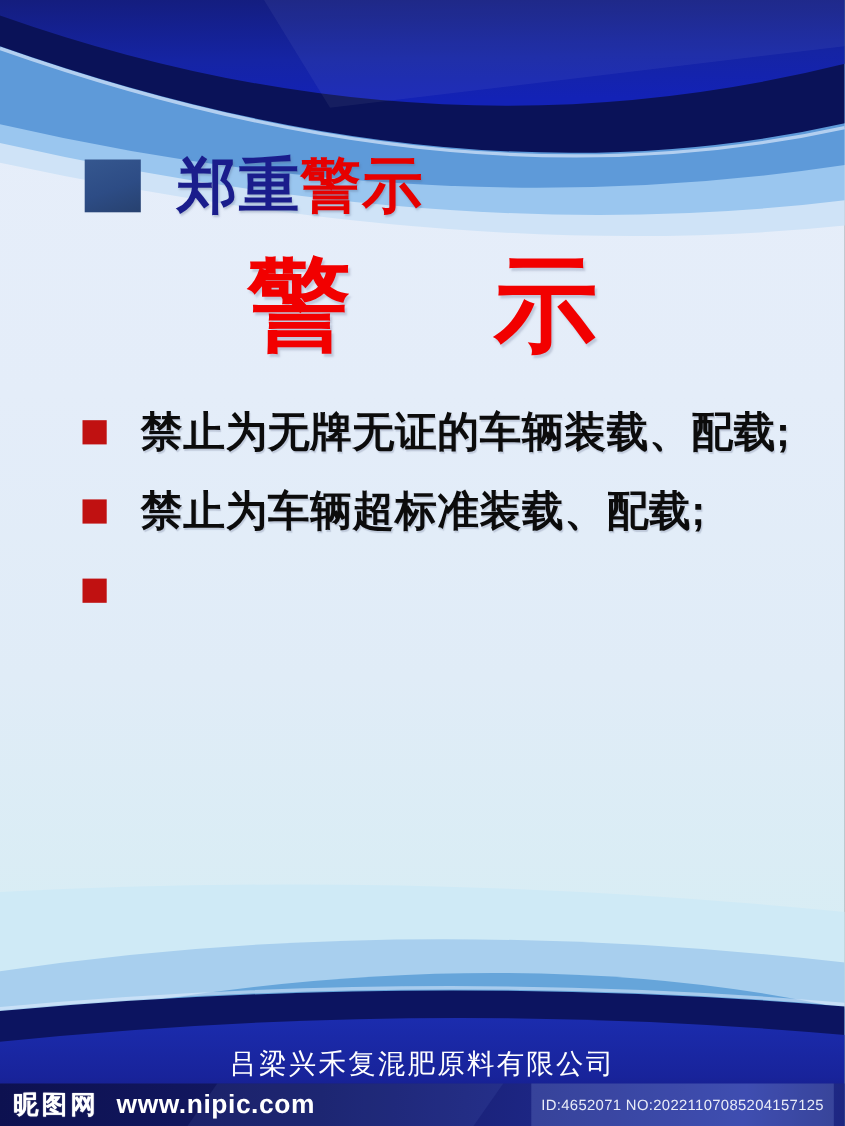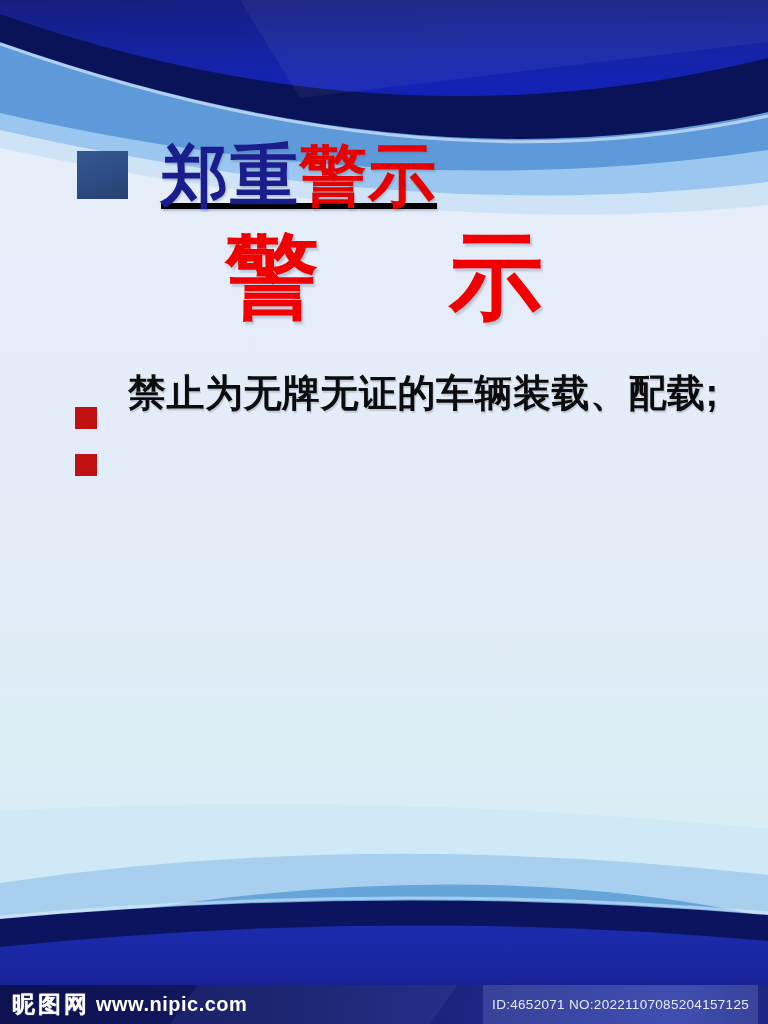--- a/index.html
+++ b/index.html
@@ -26,10 +26,9 @@
   }
   .hdr-title{
     margin-left:33px;
-    font-size:68px;font-weight:800;line-height:1;
+    font-size:55px;font-weight:800;line-height:1;
     letter-spacing:1px;white-space:nowrap;
     text-shadow:1px 2px 2px rgba(90,105,140,0.35);
-    text-decoration:underline;
   }
   .hdr-zhengzhong{color:#1a1d8c;}
   .hdr-jingshi{color:#e60000;}

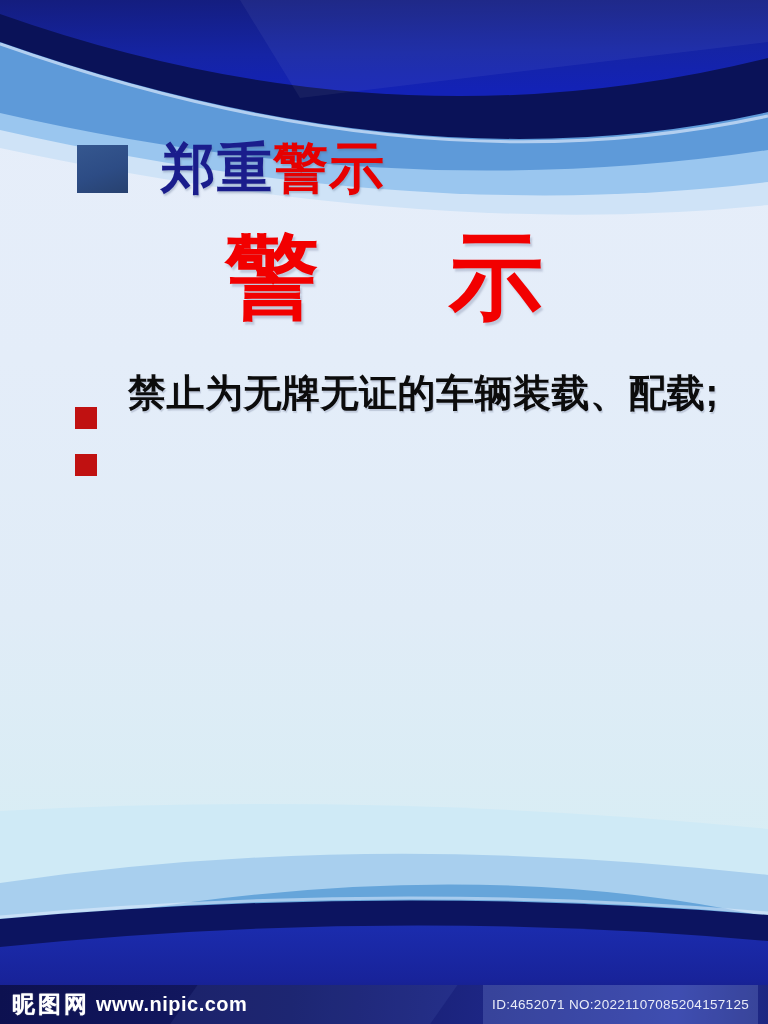--- a/index.html
+++ b/index.html
@@ -46,7 +46,7 @@
     position:absolute;top:357px;left:75px;width:645px;
     z-index:4;
   }
-  .w-item{display:flex;align-items:flex-end;}
+  .w-item{display:flex;align-items:flex-start;}
   .w-bullet{
     width:22px;height:22px;flex:0 0 22px;
     margin-top:25px;

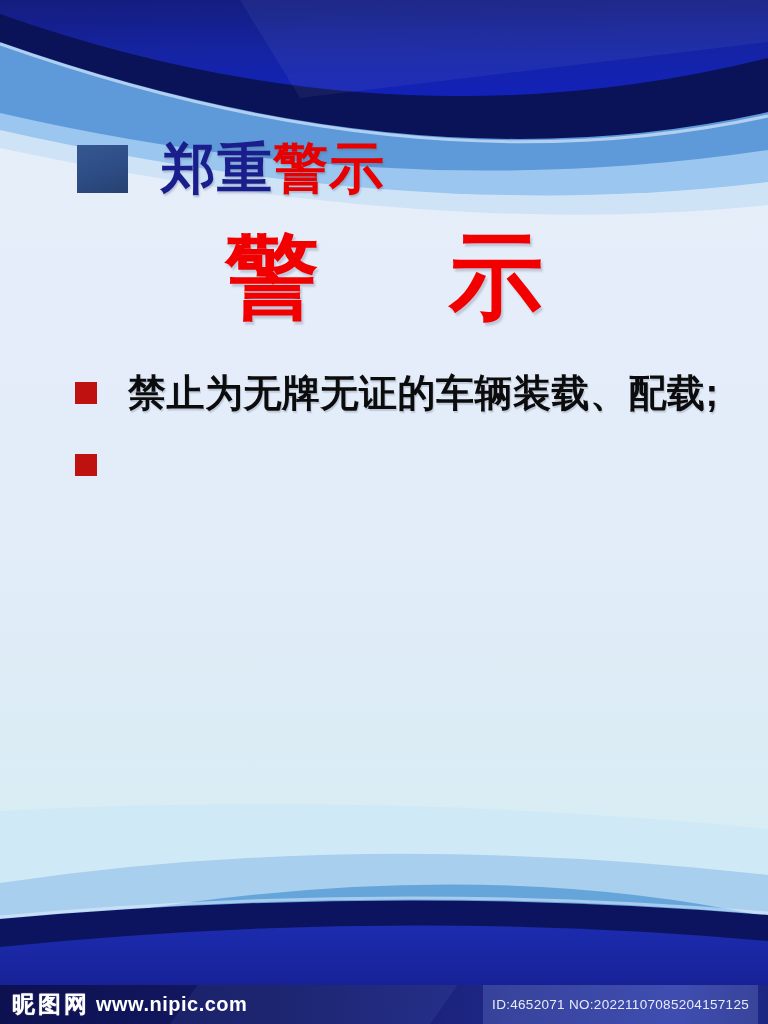--- a/index.html
+++ b/index.html
@@ -139,6 +139,10 @@
     </div>
     <div class="w-item">
       <span class="w-bullet"></span>
+      <span class="w-text">禁止为车辆超标准装载、配载;</span>
+    </div>
+    <div class="w-item">
+      <span class="w-bullet"></span>
     </div>
   </div>
 

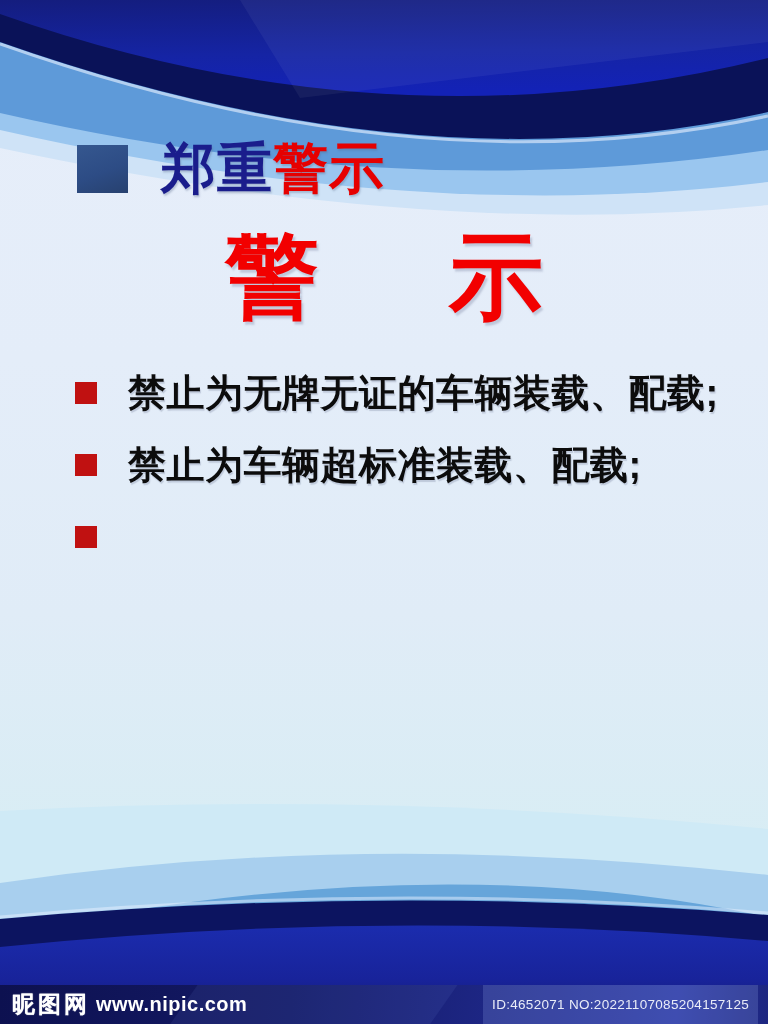--- a/index.html
+++ b/index.html
@@ -162,6 +162,7 @@
     <path d="M0,158 Q390,118 768,152 V235 H0 Z" fill="url(#gBot)"></path>
   </svg>
 
+  <div class="company">吕梁兴禾复混肥原料有限公司</div>
 
   <div class="wm-bar">
     <div class="wm-streak"></div>

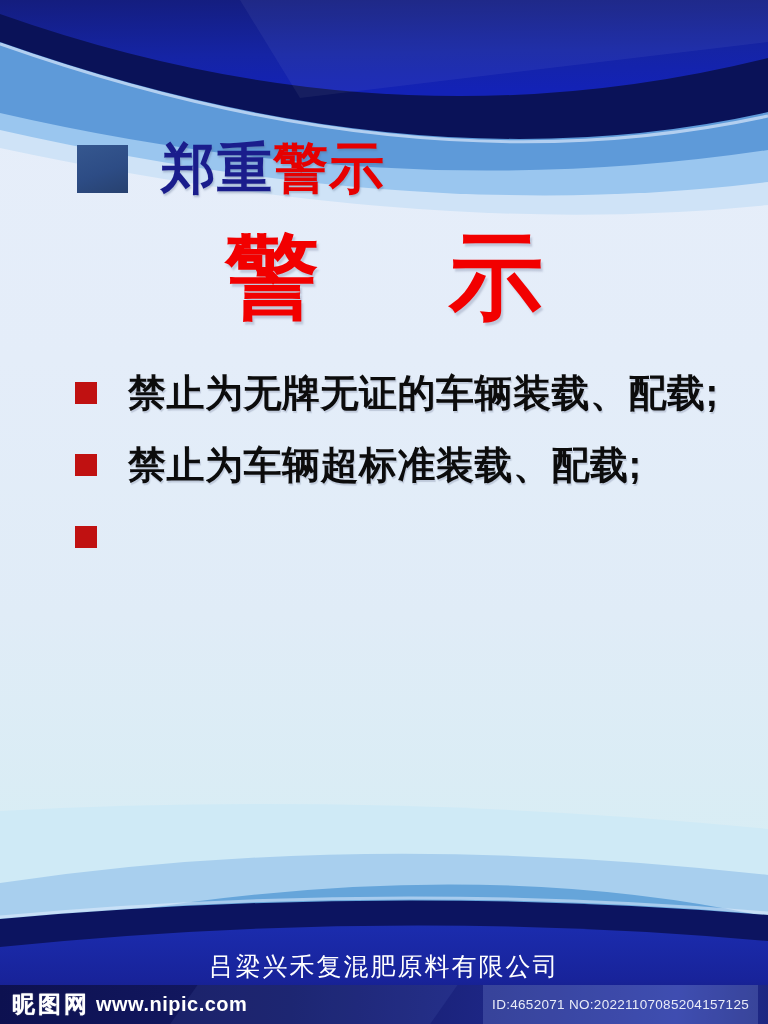--- a/index.html
+++ b/index.html
@@ -88,8 +88,8 @@
     text-align:center;
   }
   .wm-logo-url{
-    margin-left:6px;
-    color:#ffffff;font-size:20px;font-weight:700;letter-spacing:0.5px;
+    margin-left:16px;
+    color:#ffffff;font-size:24px;font-weight:700;letter-spacing:0.5px;
     position:relative;
   }
   .wm-id{

